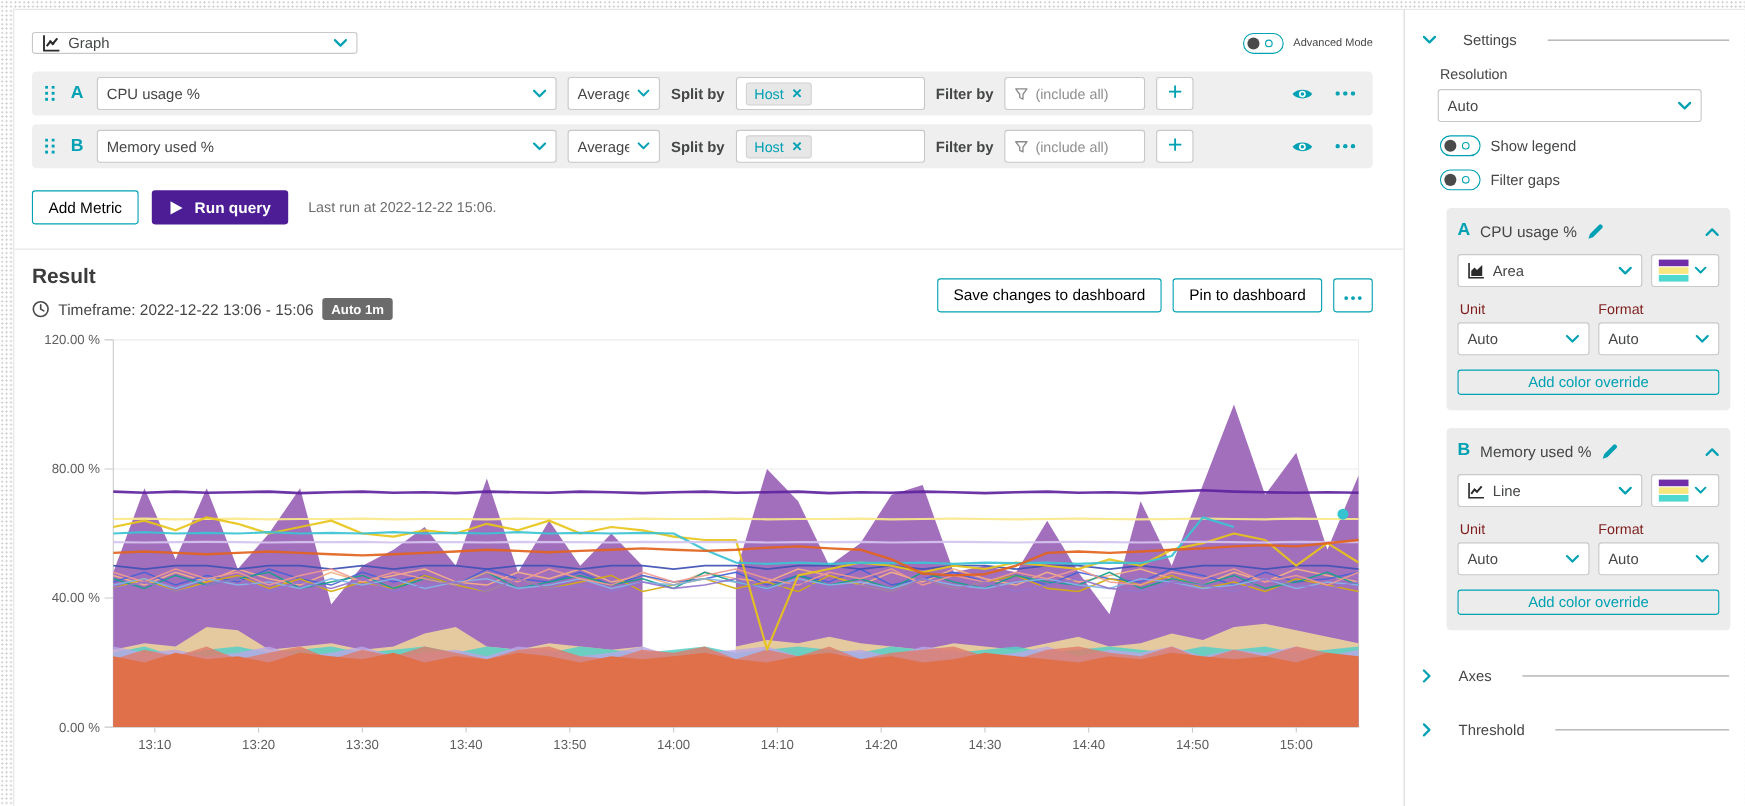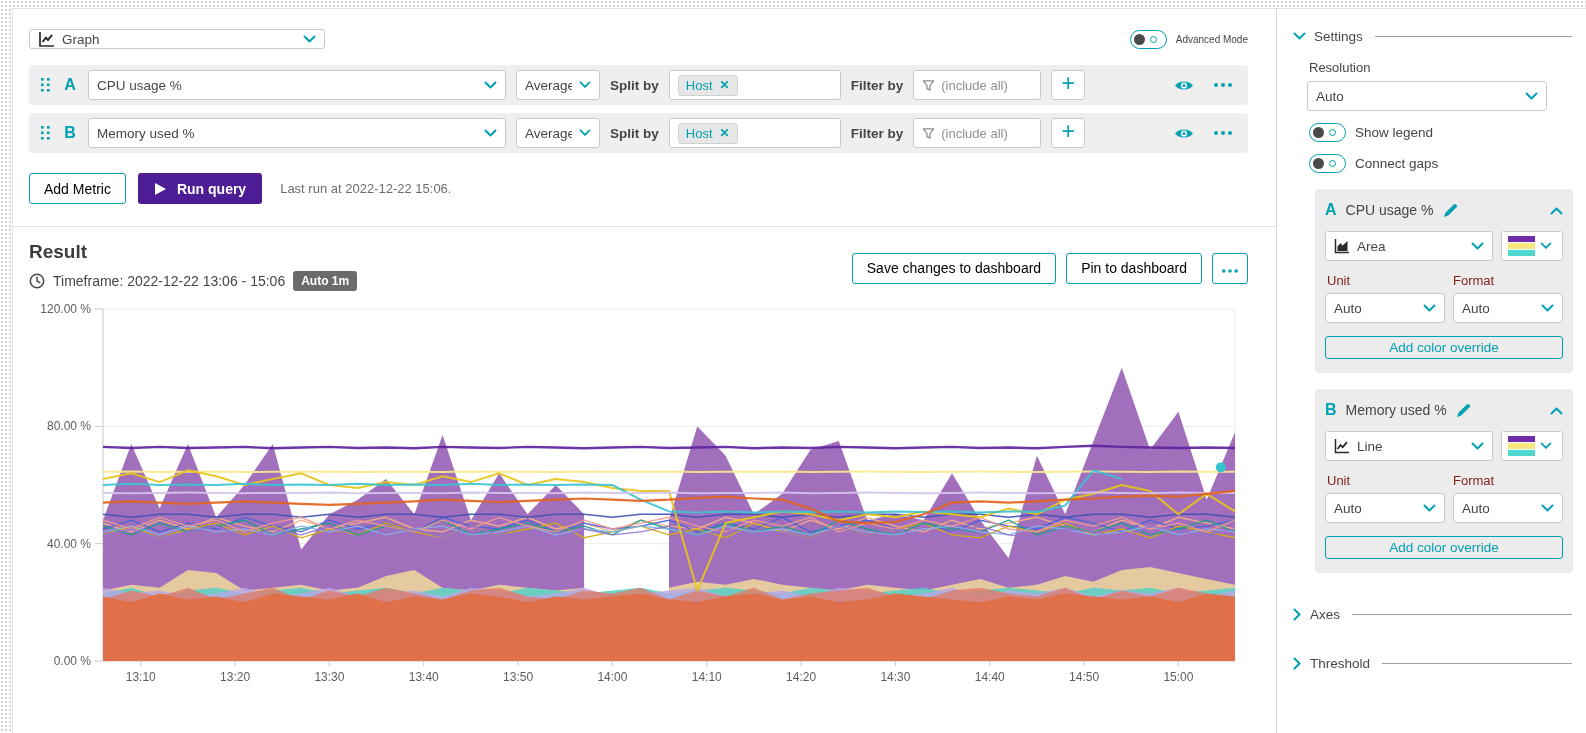--- a/index.html
+++ b/index.html
@@ -71,7 +71,7 @@
   .tick{font-size:12px;fill:#5e5e5e;font-family:"Liberation Sans",sans-serif;}
 
   
-  .sect-head{display:flex;align-items:center;gap:8px;margin-bottom:6px;cursor:pointer;text-align:right;}
+  .sect-head{display:flex;align-items:center;gap:24px;margin-bottom:6px;cursor:pointer;text-align:right;}
   .sect-head .rule{flex:1;height:1px;background:#9e9e9e;margin-left:4px;margin-right:2px;}
   .sect-label{font-size:13.5px;color:#454646;}
   .sb-content{margin-left:14px;}

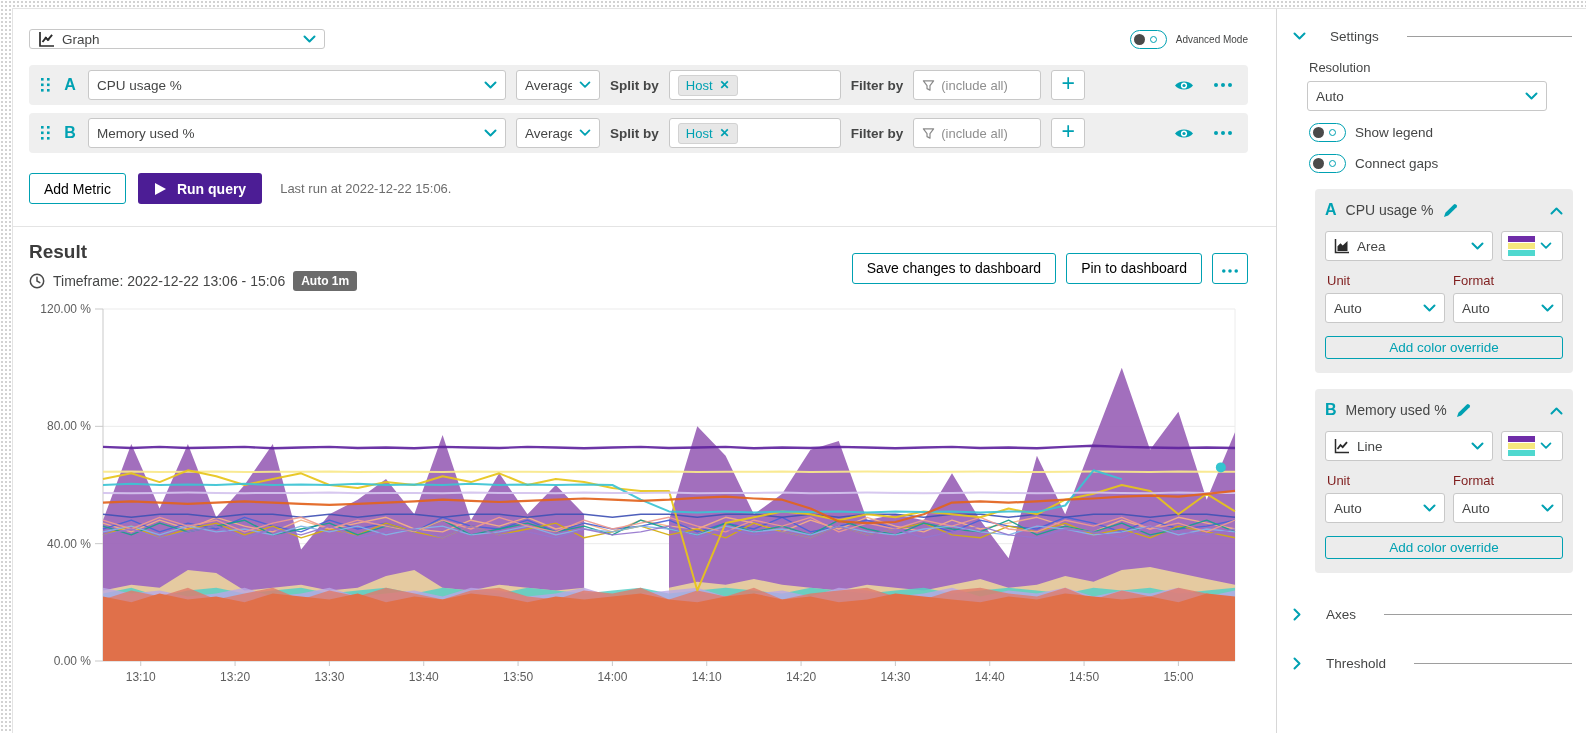--- a/index.html
+++ b/index.html
@@ -402,7 +402,7 @@
           <span class="knob-dark"></span>
           <span class="knob-ring"></span>
         </span>
-        <span class="tog-label">Connect gaps</span>
+        <span class="tog-label">Filter gaps</span>
       </div>
 
       

